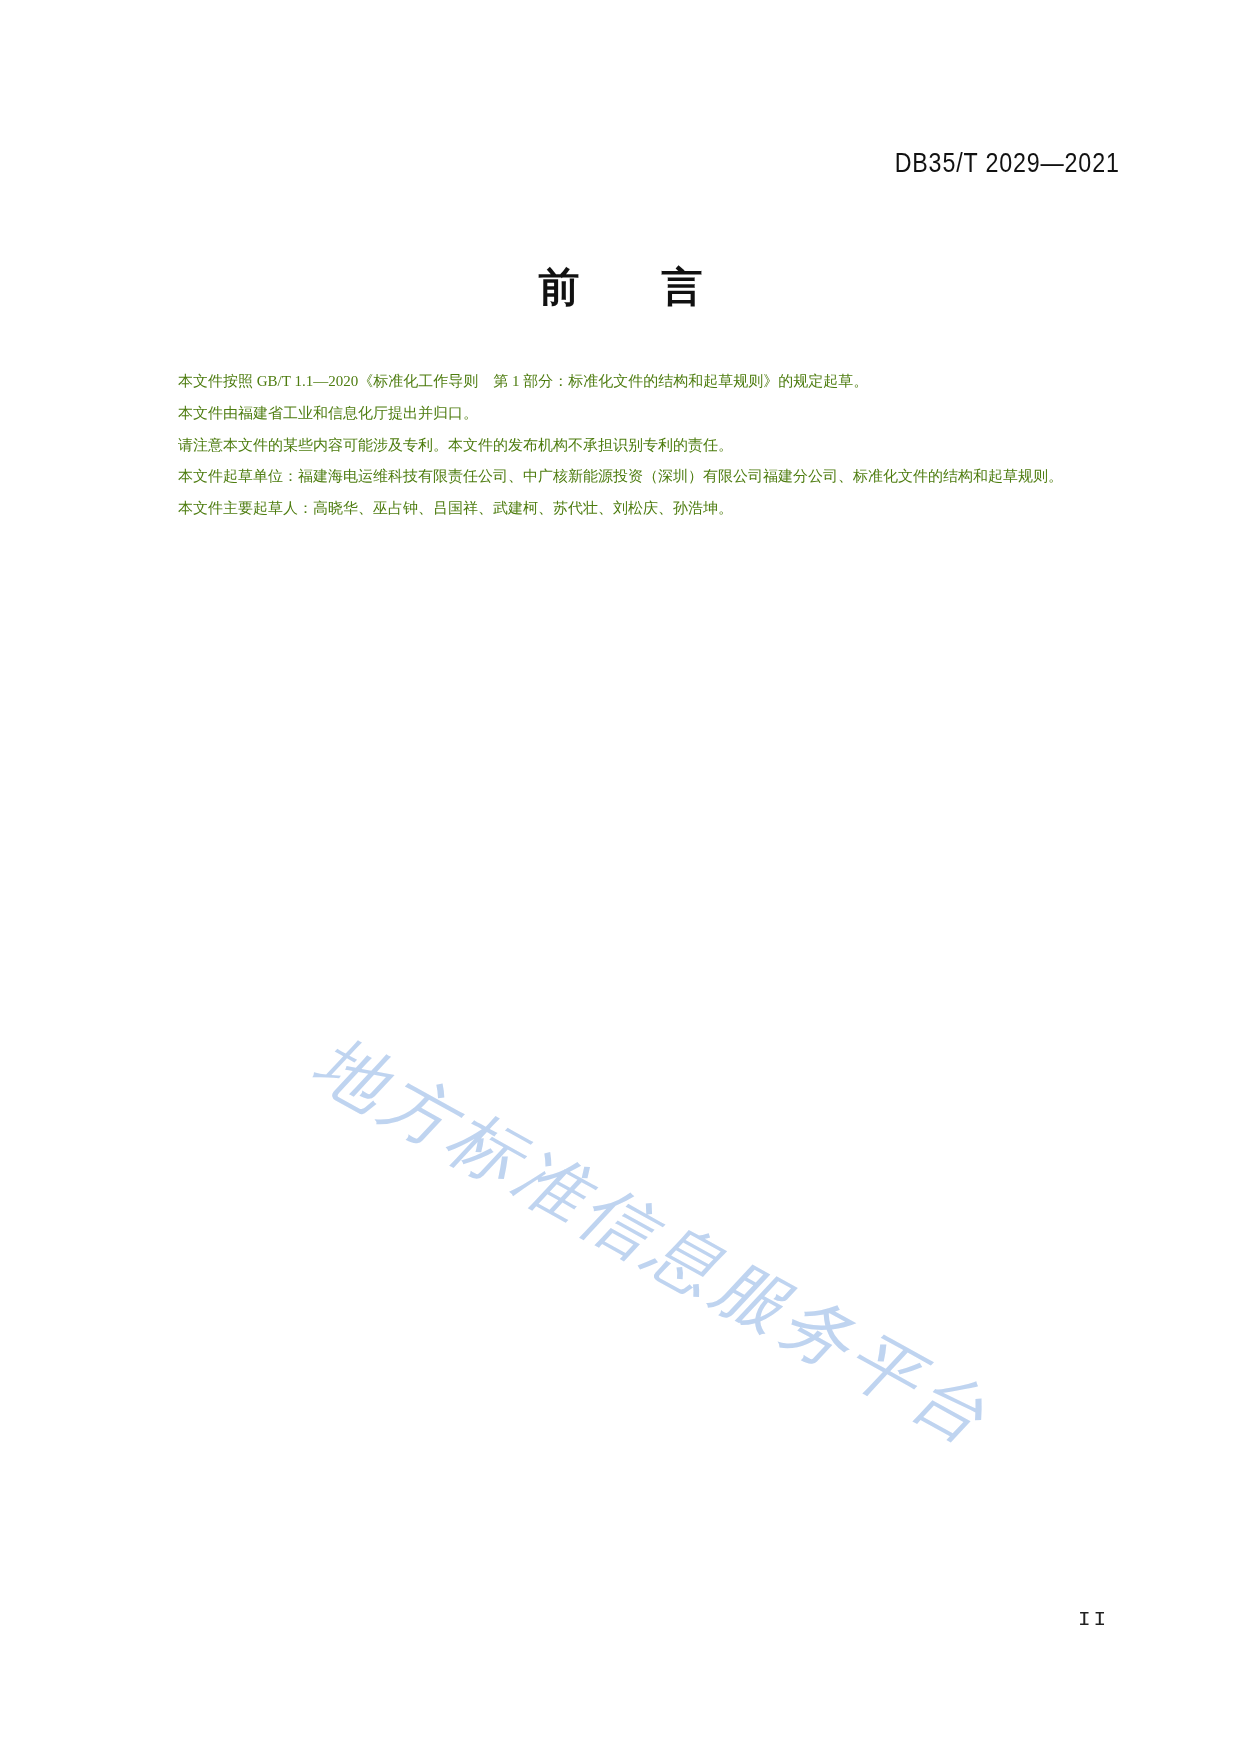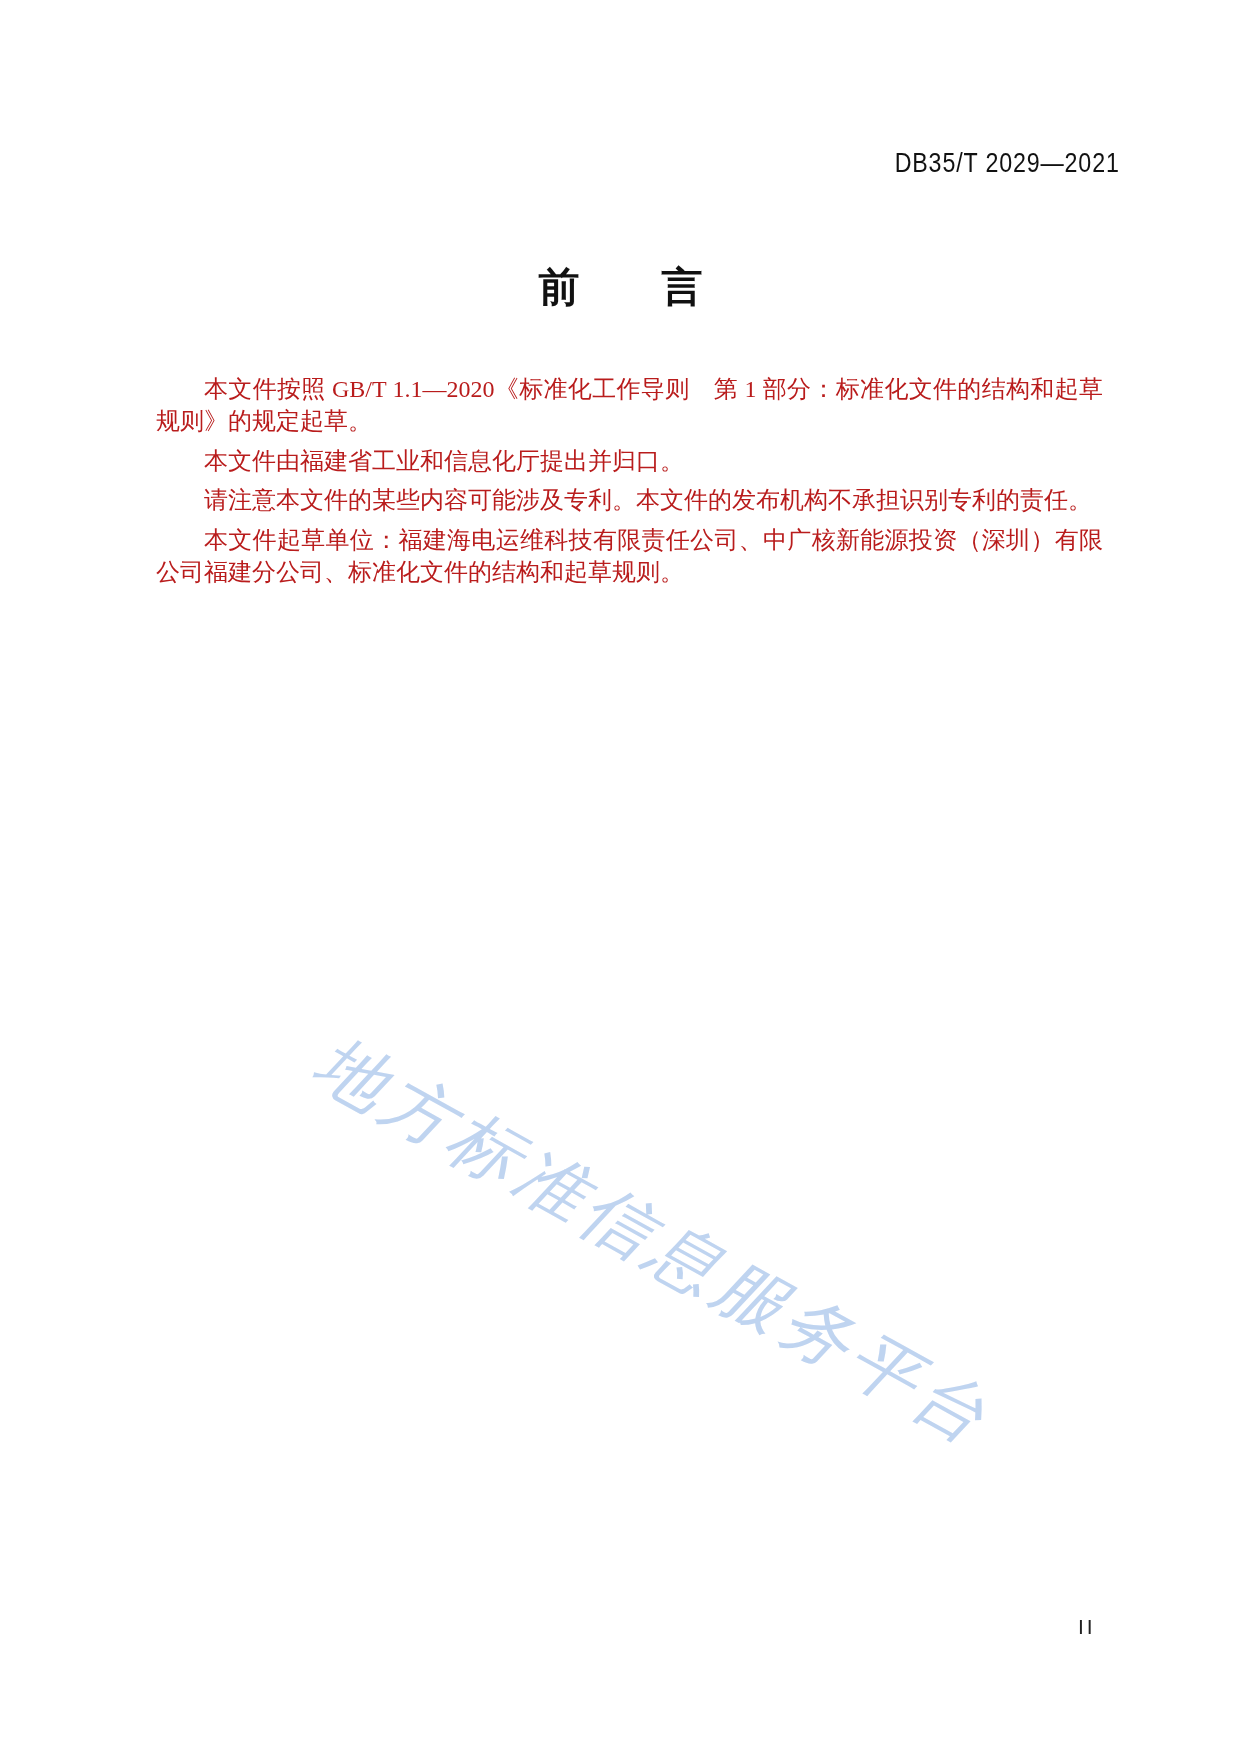--- a/index.html
+++ b/index.html
@@ -48,13 +48,13 @@
     width: 963px;
   }
   .body-text p {
-    margin: 8px;
+    margin: 0;
     padding: 0;
     text-indent: 2em;
-    font-size: 24px;
+    font-size: 15px;
     line-height: 31.8px;
     text-align: justify;
-    color: #b91c1c;
+    color: #4d7c0f;
   }
   .watermark {
     position: absolute;

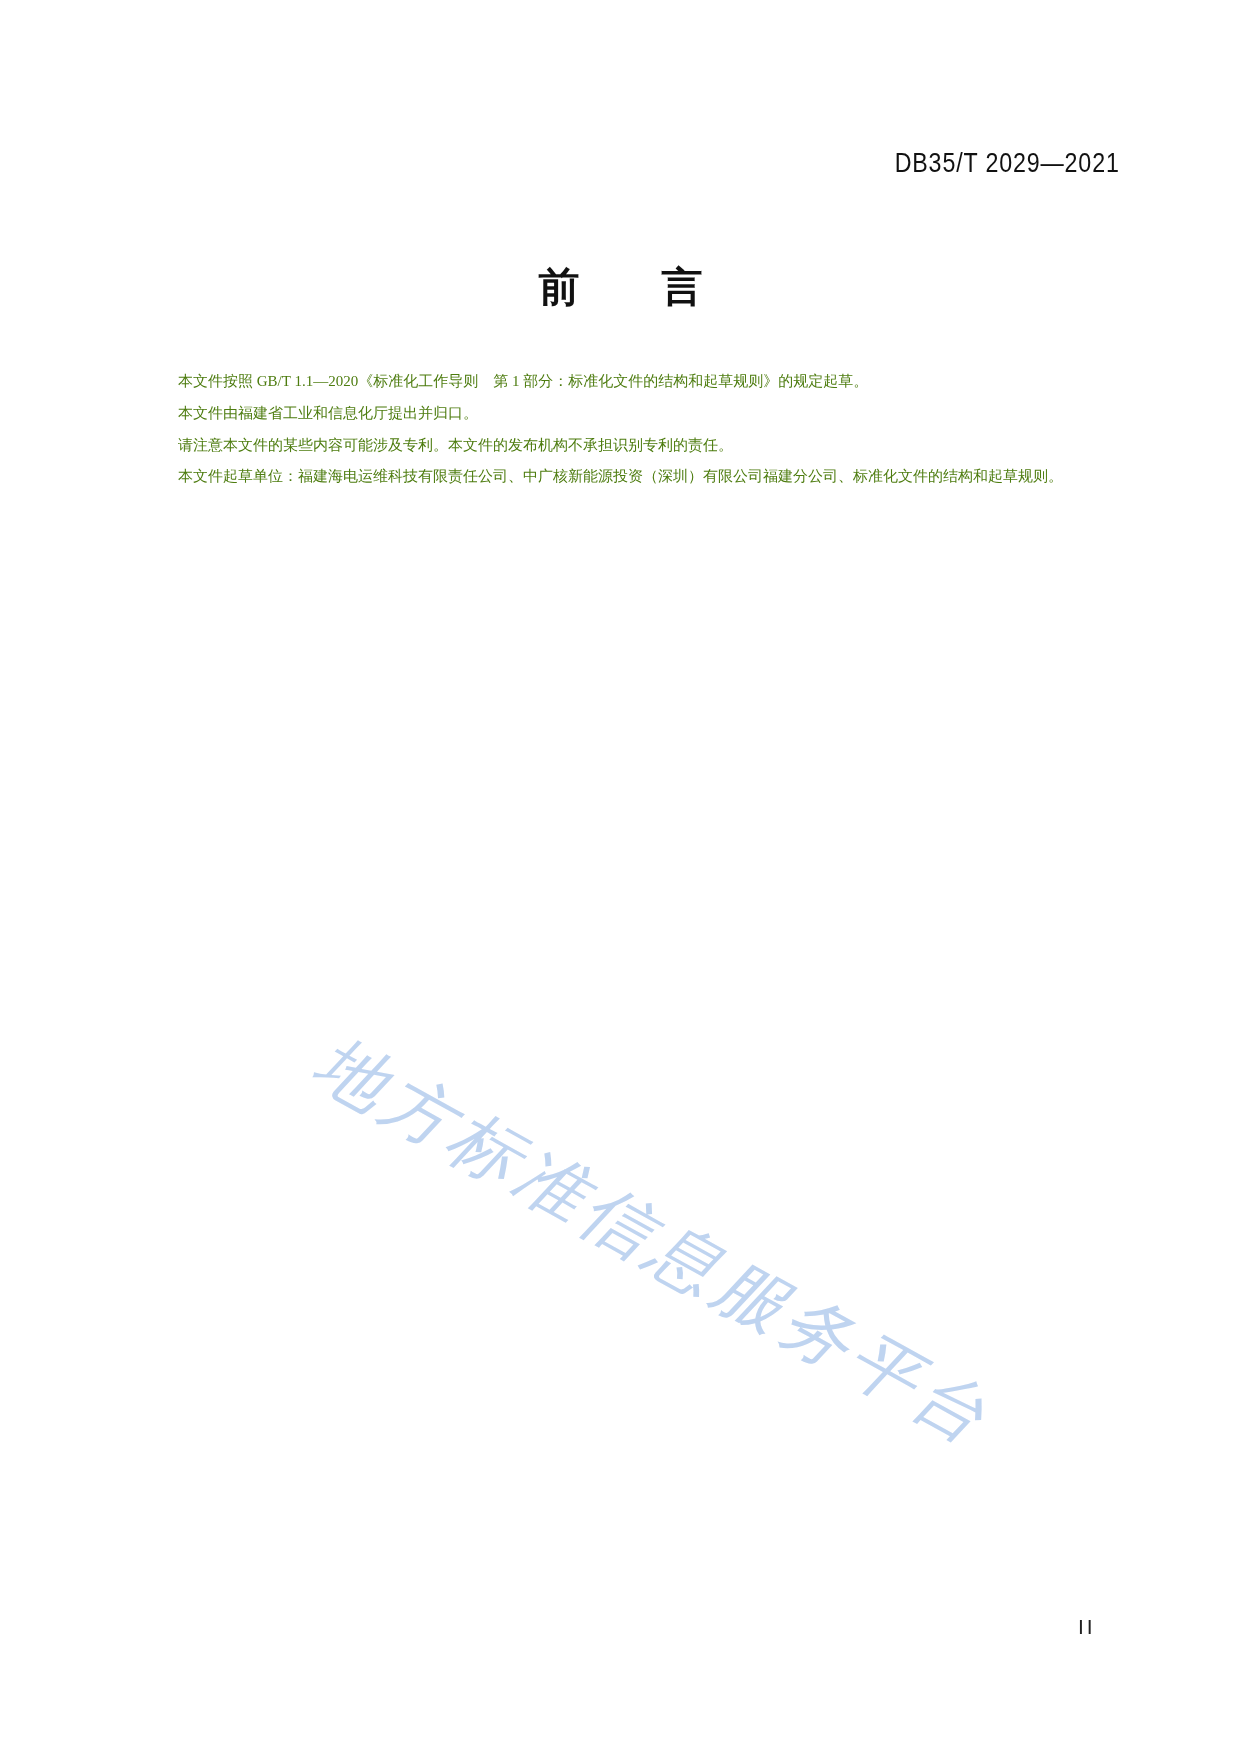--- a/index.html
+++ b/index.html
@@ -97,6 +97,7 @@
     <p>本文件由福建省工业和信息化厅提出并归口。</p>
     <p>请注意本文件的某些内容可能涉及专利。本文件的发布机构不承担识别专利的责任。</p>
     <p>本文件起草单位：福建海电运维科技有限责任公司、中广核新能源投资（深圳）有限公司福建分公司、标准化文件的结构和起草规则。</p>
+    <p>本文件主要起草人：高晓华、巫占钟、吕国祥、武建柯、苏代壮、刘松庆、孙浩坤。</p>
   </div>
 
   <div class="watermark">地方标准信息服务平台</div>

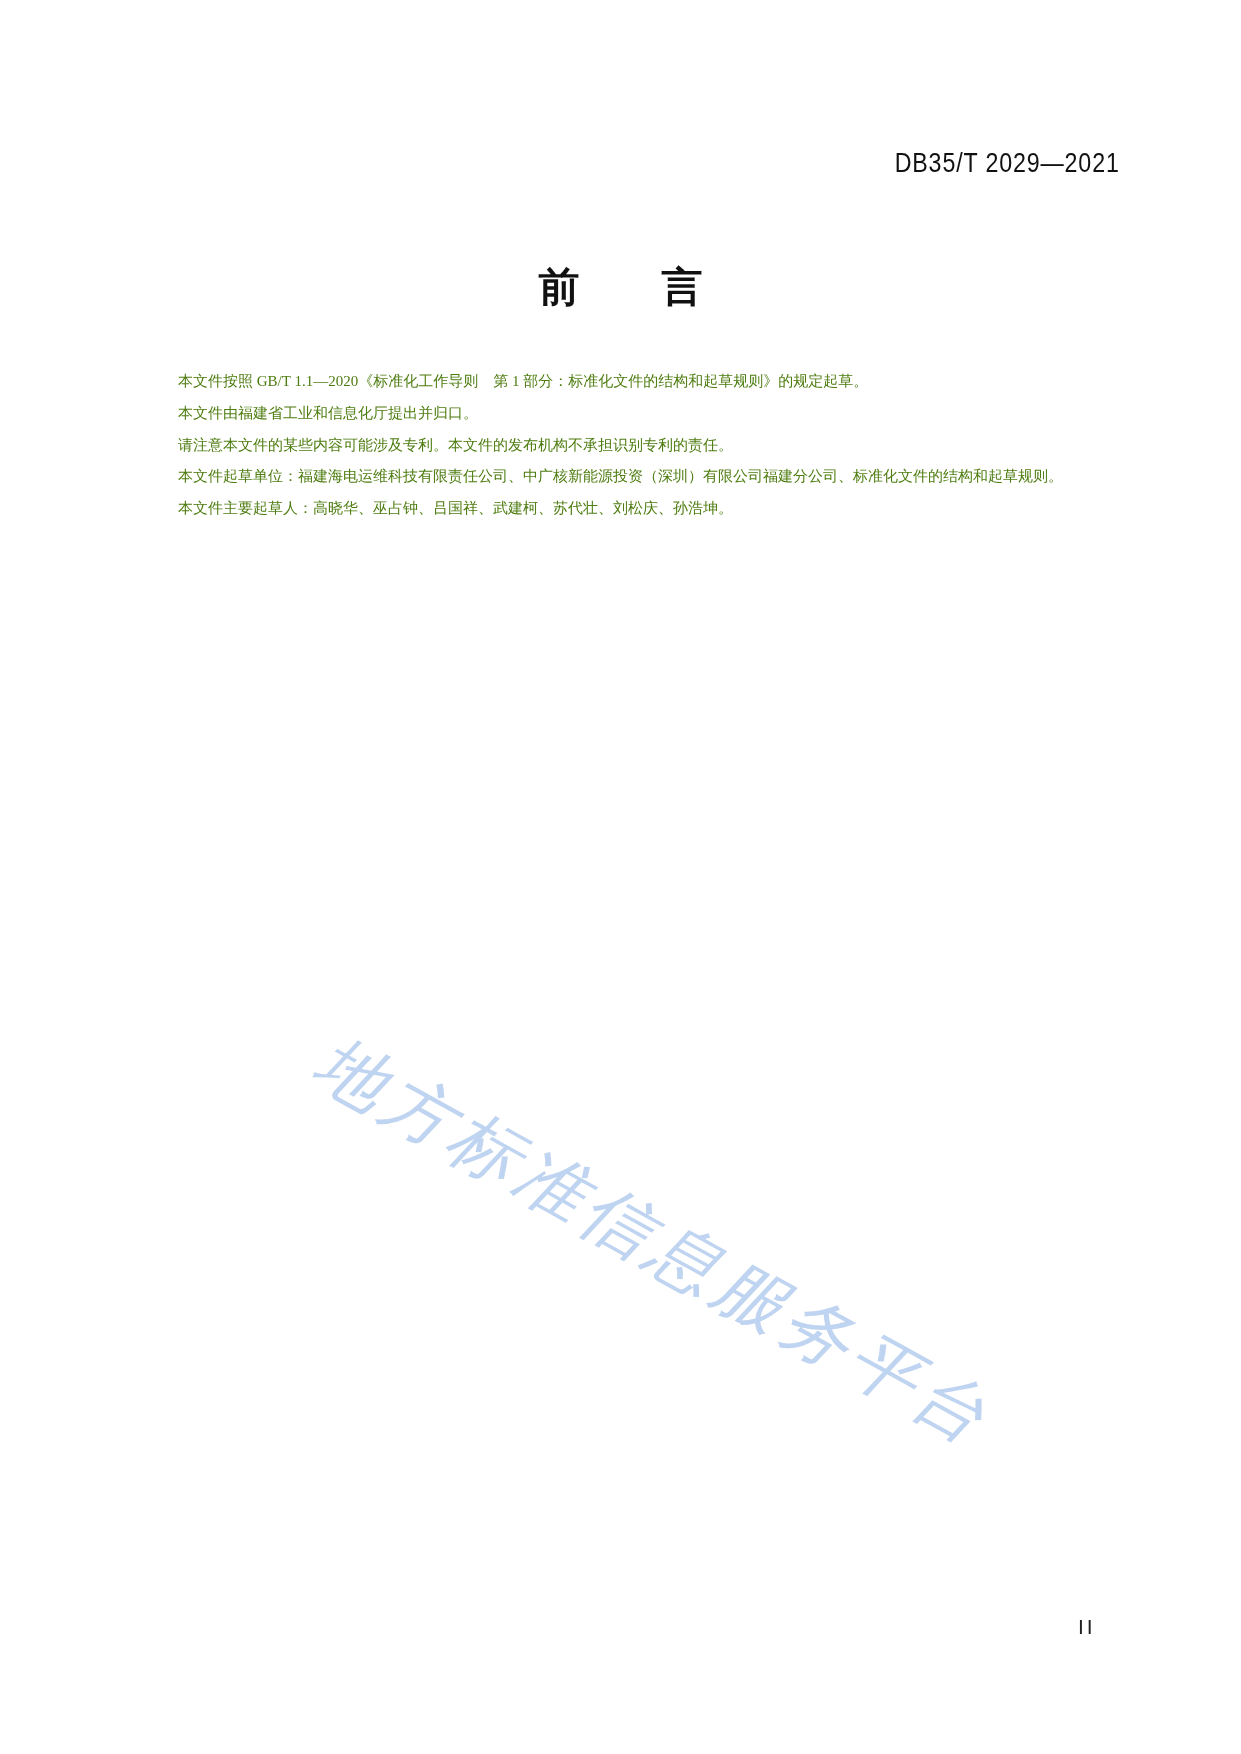--- a/index.html
+++ b/index.html
@@ -76,11 +76,10 @@
     position: absolute;
     left: 1078px;
     top: 1608px;
-    font-family: Liberation Sans, sans-serif;
+    font-family: Liberation Mono, monospace;
     font-size: 21px;
     letter-spacing: 3px;
     color: #222222;
-    margin-top: 7px;
   }
 </style>
 </head>

